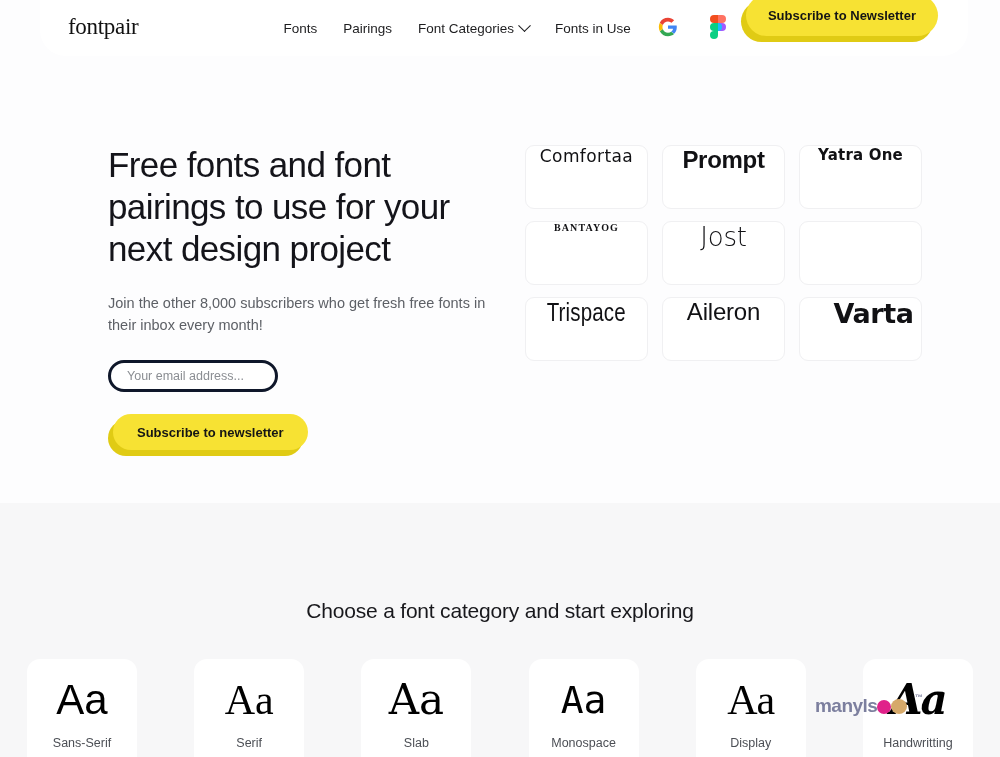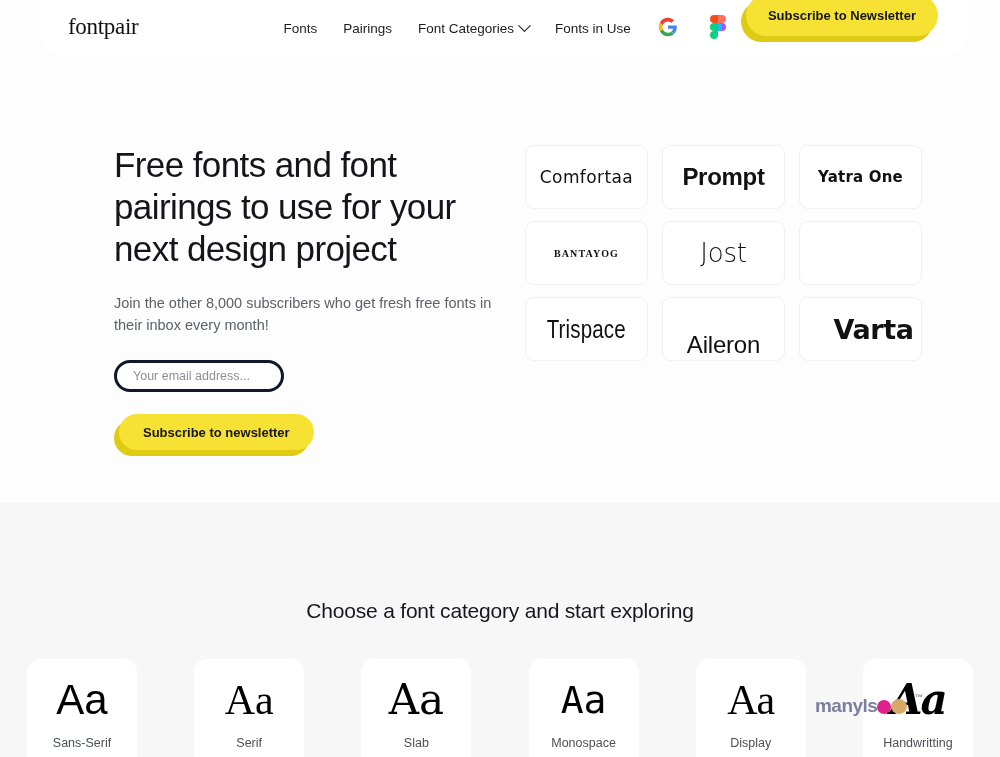--- a/index.html
+++ b/index.html
@@ -123,7 +123,7 @@
 
   .hero-left {
     position: absolute;
-    left: 114px;
+    left: 108px;
     top: 88px;
     width: 400px;
   }

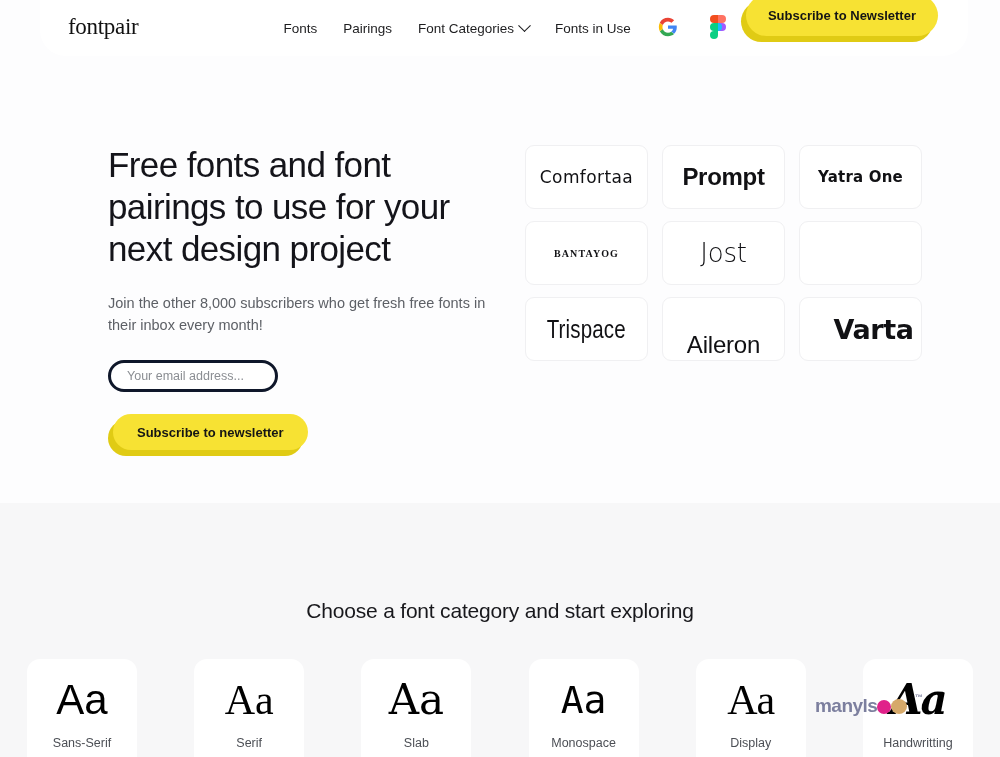--- a/index.html
+++ b/index.html
@@ -184,7 +184,7 @@
     border: 1px solid #f0f0f2;
     border-radius: 9px;
     display: flex;
-    align-items: center;
+    align-items: flex-start;
     justify-content: center;
     color: #111114;
     cursor: pointer;

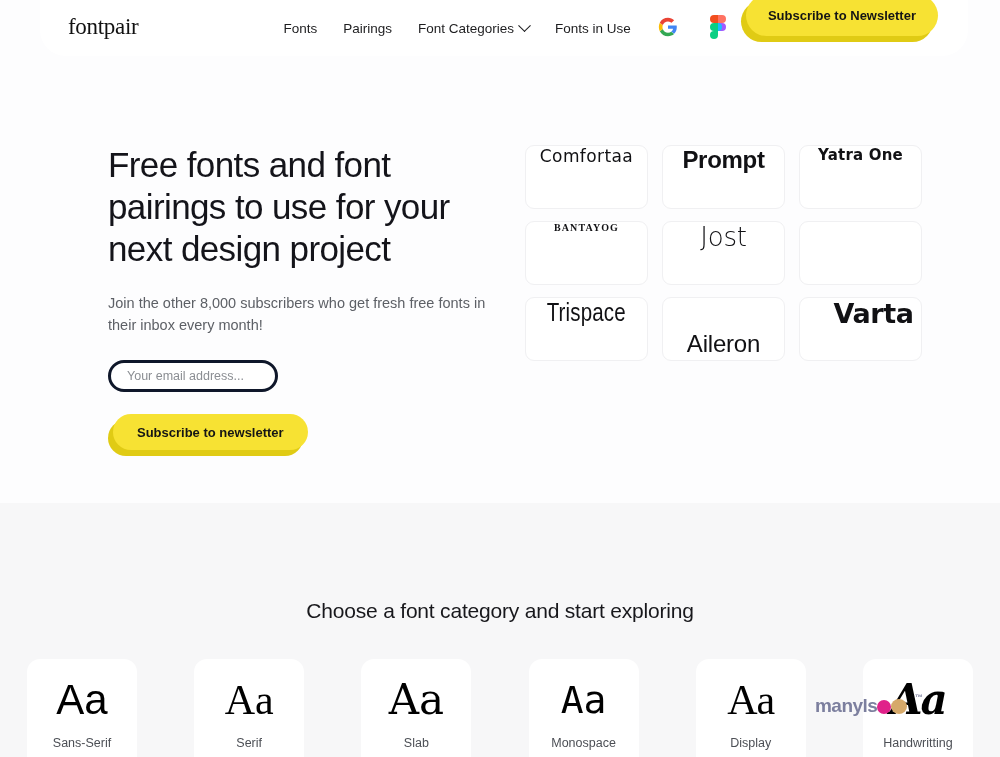--- a/index.html
+++ b/index.html
@@ -198,7 +198,7 @@
   .fc-jost      { font-family: "DejaVu Sans", sans-serif; font-size: 26px; font-weight: 300; letter-spacing: -0.2px; }
   .fc-empty     { }
   .fc-trispace  { font-family: "Liberation Sans", sans-serif; font-size: 25px; font-weight: 400; transform: scaleX(0.82); letter-spacing: 0.2px; }
-  .fc-aileron   { font-family: "Liberation Sans", sans-serif; font-size: 24px; font-weight: 400; letter-spacing: -0.2px; margin-top: 32px; }
+  .fc-aileron   { font-family: "Liberation Sans", sans-serif; font-size: 24px; font-weight: 400; letter-spacing: -0.2px; }
   .fc-varta     { font-family: "DejaVu Sans", sans-serif; font-size: 27px; font-weight: bold; letter-spacing: -0.4px; margin-left: 26px; }
 
   

